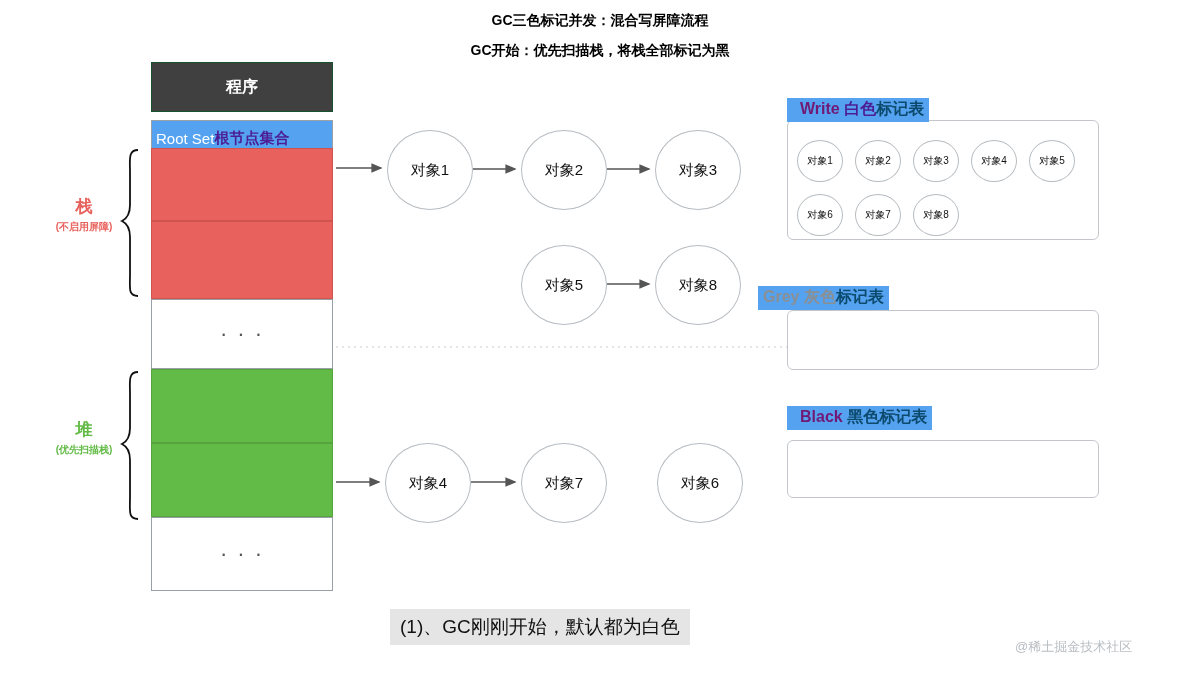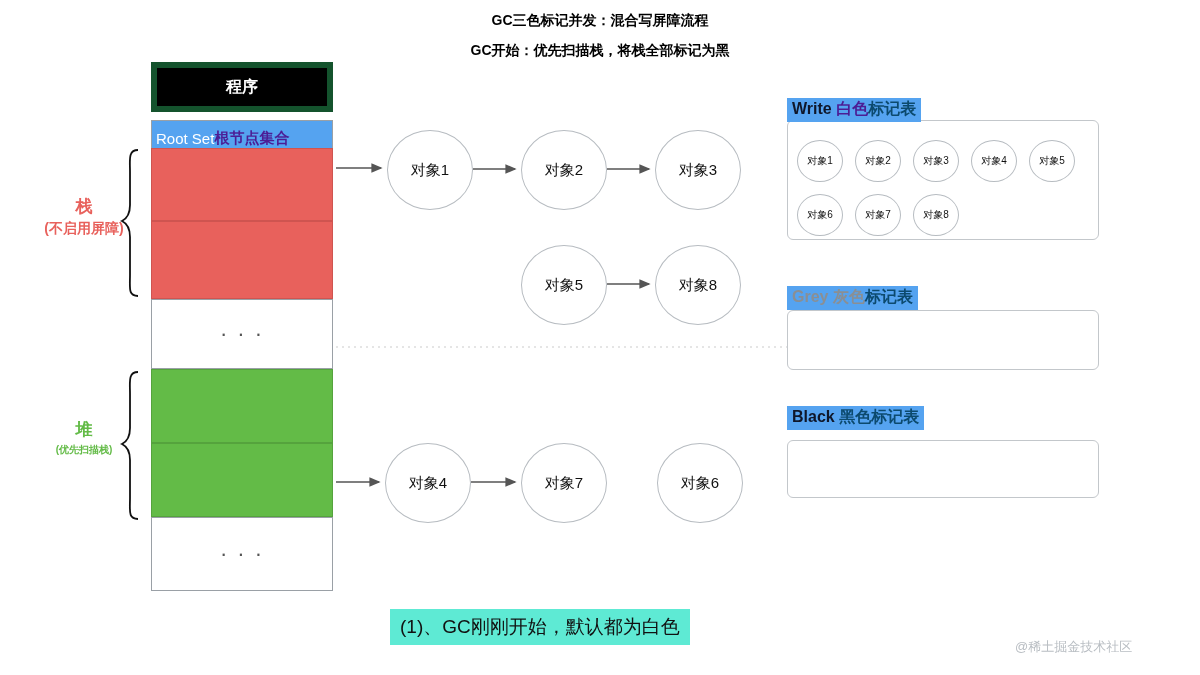--- a/index.html
+++ b/index.html
@@ -7,7 +7,7 @@
   .title-line{position:absolute;width:100%;text-align:center;font-weight:bold;font-size:14px;color:#000;}
   
   .col-block{position:absolute;box-sizing:border-box;border:1px solid #9aa0a6;display:flex;align-items:center;justify-content:center;}
-  .prog{background:#000000;color:#ffffff;font-size:16px;font-weight:bold;border:6px solid #14532d;}
+  .prog{background:#404040;color:#ffffff;font-size:16px;font-weight:bold;border:1px solid #14532d;}
   .rootset{background:#55a3f0;color:#ffffff;font-size:15px;text-align:left;justify-content:flex-start;padding-left:4px;}
   .rootset .blk{color:#4c1d95;font-weight:bold;}
   .red{background:#e8615c;border:1px solid #cf5450;}

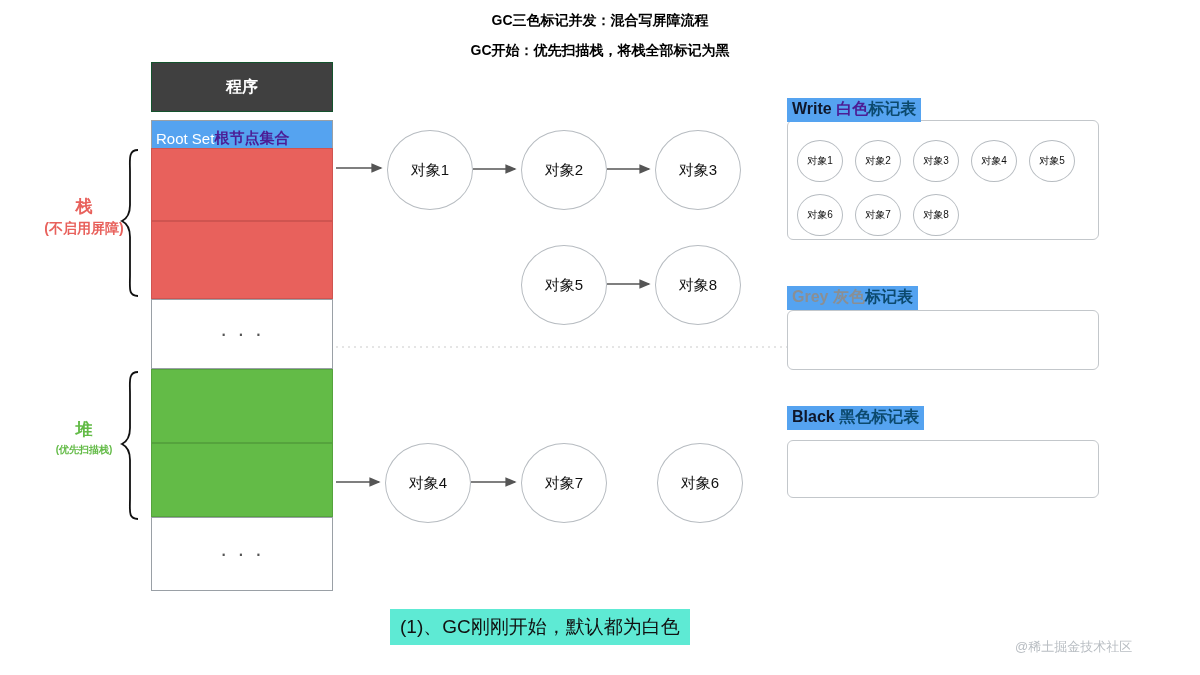--- a/index.html
+++ b/index.html
@@ -23,7 +23,7 @@
   .lbl-white{background:#55a3f0;}
   .lbl-grey{background:#55a3f0;}
   .lbl-black{background:#55a3f0;}
-  .en{color:#0f172a;}
+  .en{color:#701a75;margin-left:8px;}
   .cn-dark{color:#0c4a6e;}
   .cn-white{color:#4c1d95;}
   .cn-grey{color:#8a8f94;}

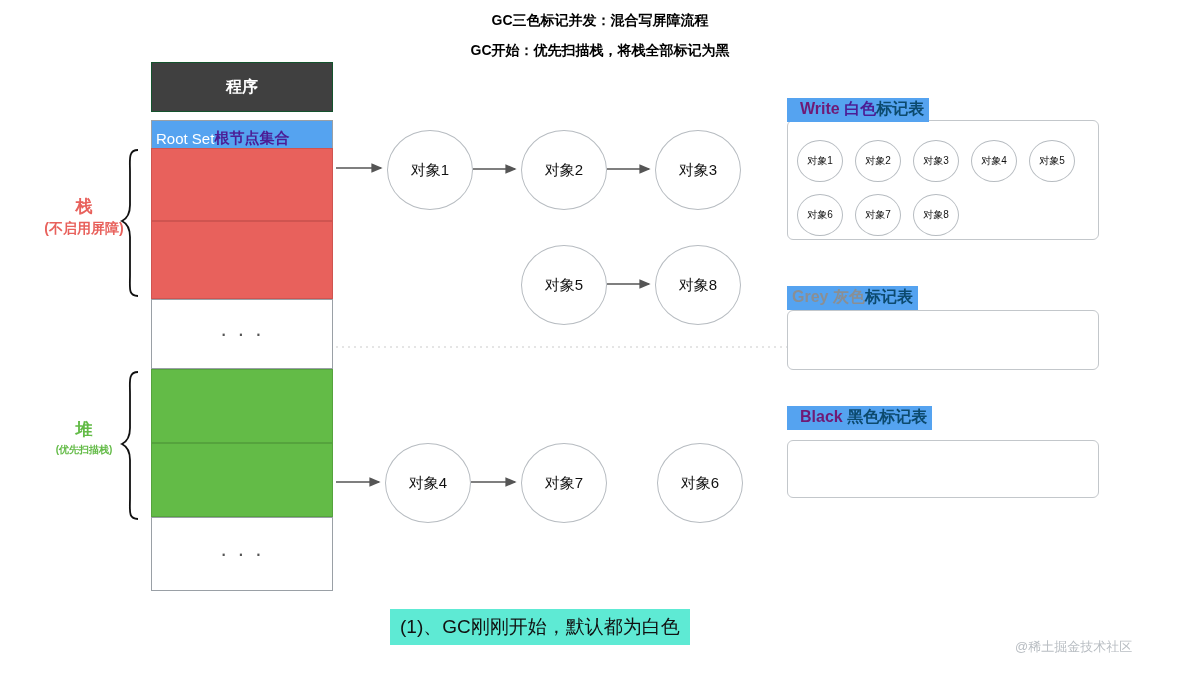--- a/index.html
+++ b/index.html
@@ -29,7 +29,7 @@
   .cn-grey{color:#8a8f94;}
   
   .side-stack{position:absolute;color:#e8615c;font-weight:bold;font-size:17px;text-align:center;}
-  .side-stack small{display:block;font-size:14px;font-weight:bold;margin-top:2px;}
+  .side-stack small{display:block;font-size:10px;font-weight:bold;margin-top:2px;}
   .side-heap{position:absolute;color:#63bb47;font-weight:bold;font-size:17px;text-align:center;}
   .side-heap small{display:block;font-size:10px;font-weight:bold;margin-top:2px;}
   .caption{position:absolute;background:#5eead4;color:#111;font-size:19px;padding:5px 10px;}

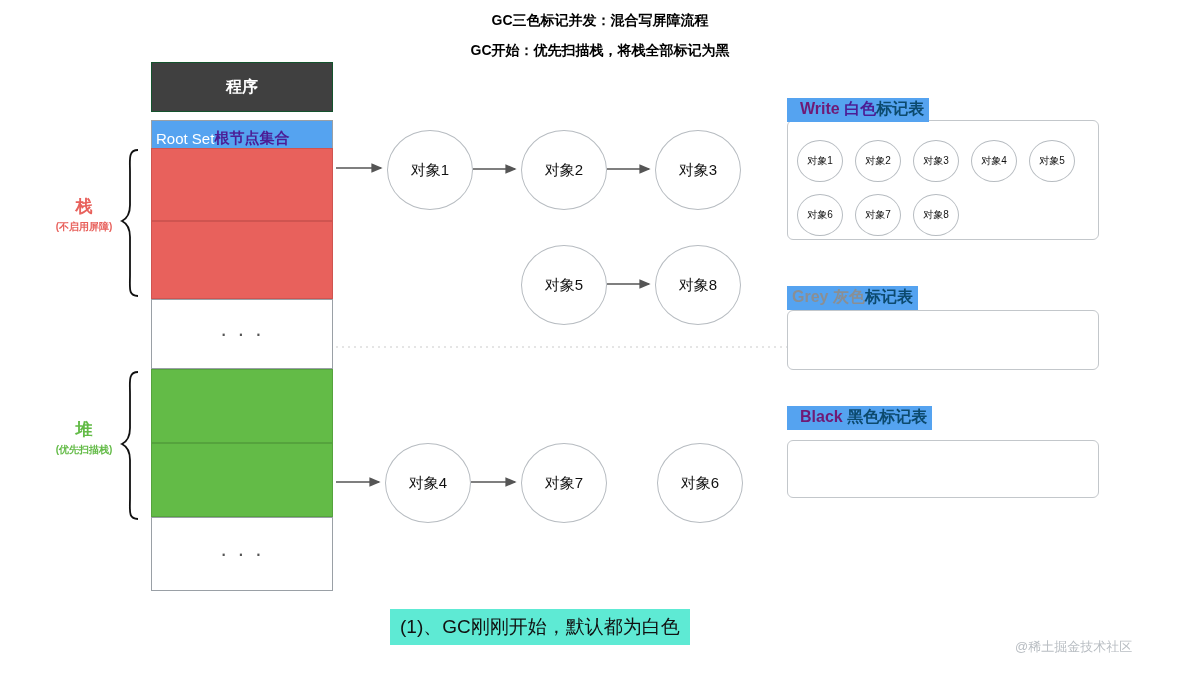--- a/index.html
+++ b/index.html
@@ -129,7 +129,7 @@
   </div>
 
 <div class="panel" style="left:787px;top:310px;width:312px;height:60px;"></div>
-<div class="panel-label lbl-grey" style="left:787px;top:286px;">
+<div class="panel-label lbl-grey" style="left:758px;top:286px;">
   <span class="cn-grey">Grey </span><span class="cn-grey">灰色</span><span class="cn-dark">标记表</span>
 </div>
 

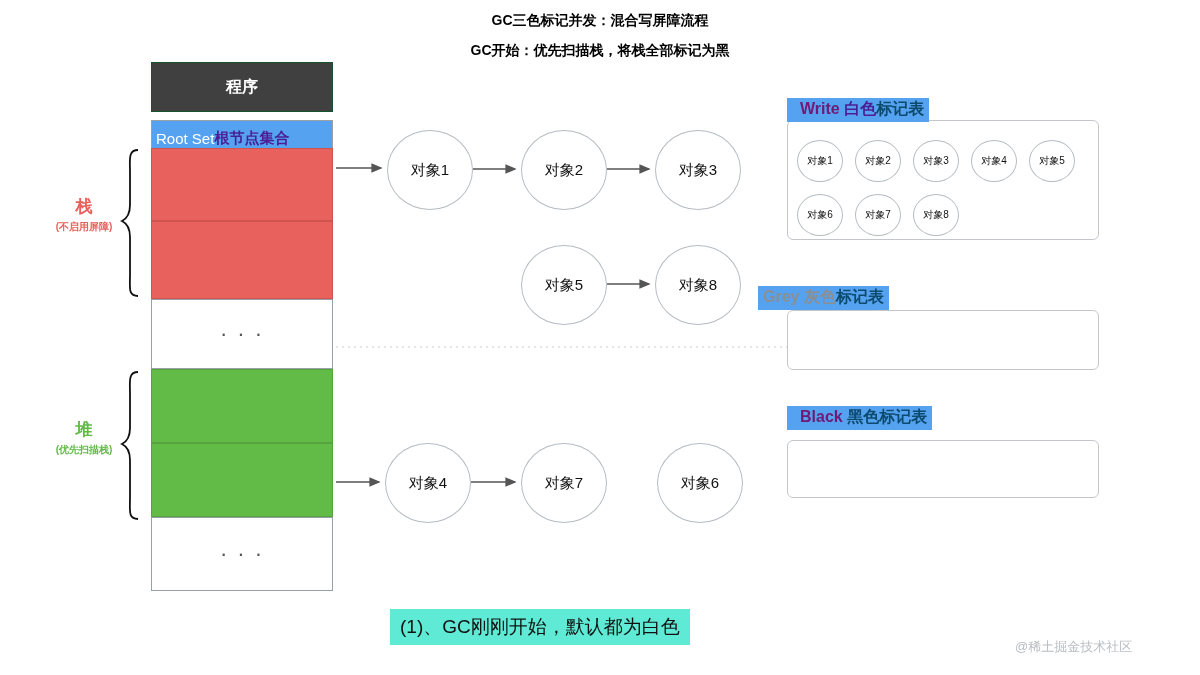--- a/index.html
+++ b/index.html
@@ -32,7 +32,7 @@
   .side-stack small{display:block;font-size:10px;font-weight:bold;margin-top:2px;}
   .side-heap{position:absolute;color:#63bb47;font-weight:bold;font-size:17px;text-align:center;}
   .side-heap small{display:block;font-size:10px;font-weight:bold;margin-top:2px;}
-  .caption{position:absolute;background:#5eead4;color:#111;font-size:19px;padding:5px 10px;}
+  .caption{position:absolute;background:#e5e5e5;color:#111;font-size:19px;padding:5px 10px;}
   .watermark{position:absolute;color:#b9bec3;font-size:13px;}
   svg.overlay{position:absolute;left:0;top:0;width:1200px;height:675px;pointer-events:none;}
 </style>

